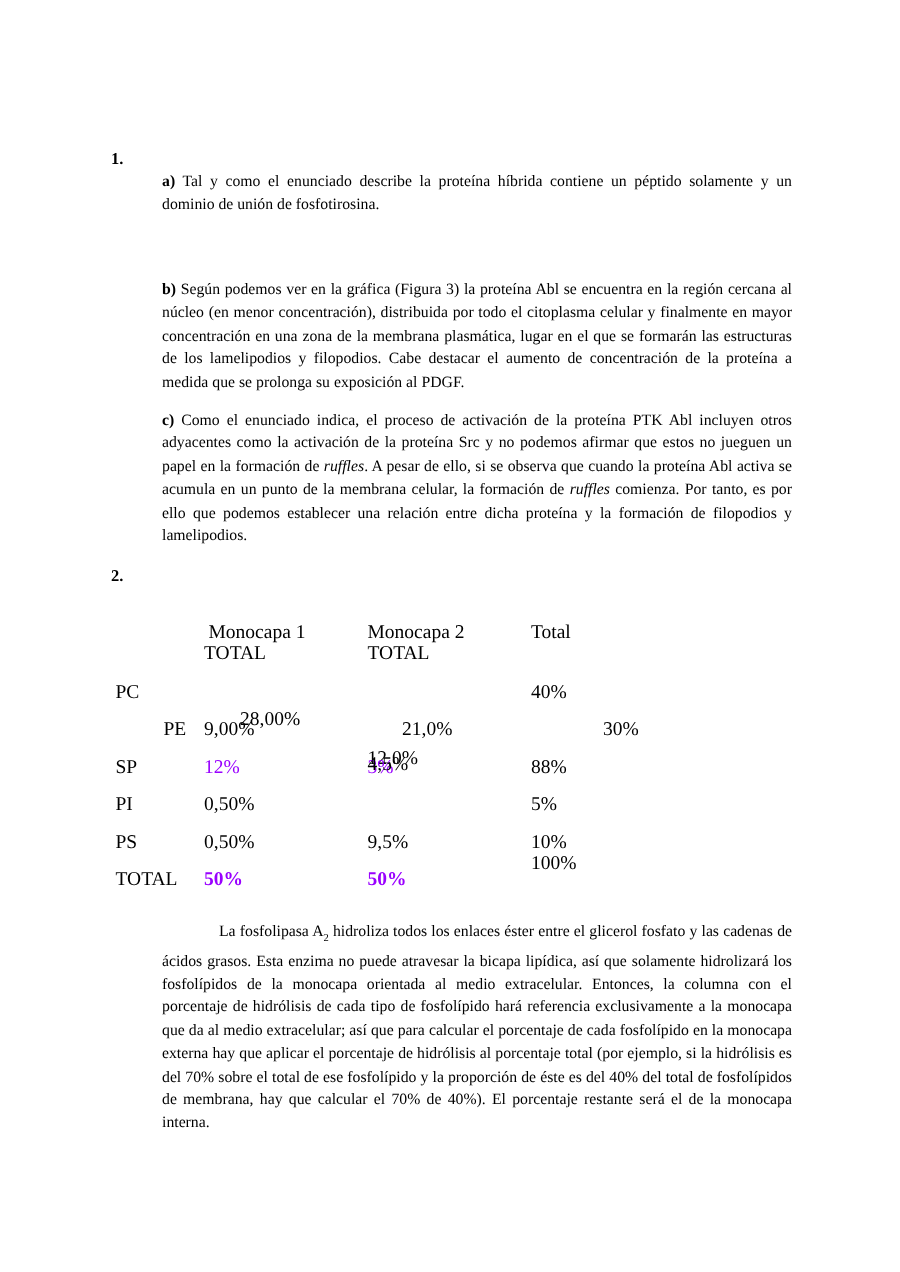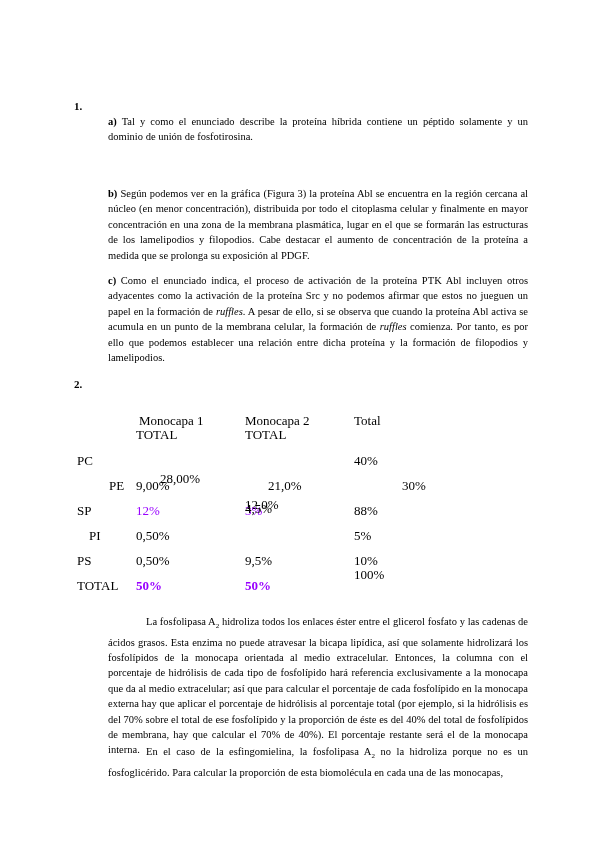--- a/index.html
+++ b/index.html
@@ -59,7 +59,7 @@
     <div class="cell purple" style="left:245px; top:504px;">3%</div>
     <div class="cell" style="left:354px; top:504px;">88%</div>
 
-    <div class="cell" style="left:89px; top:529px;">PI</div>
+    <div class="cell" style="left:77px; top:529px;">PI</div>
     <div class="cell" style="left:136px; top:529px;">0,50%</div>
     <div class="cell" style="left:245px; top:502px;">4,5%</div>
     <div class="cell" style="left:354px; top:529px;">5%</div>

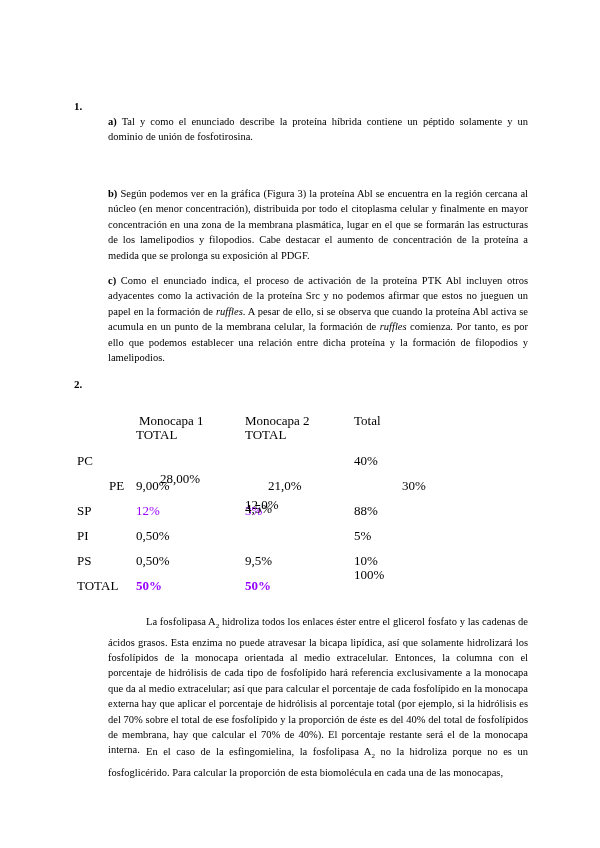--- a/index.html
+++ b/index.html
@@ -77,7 +77,6 @@
 
   <div class="para indent" style="top:614px;"><span>La fosfolipasa A</span><sub>2</sub><span>  hidroliza todos los enlaces éster entre el glicerol fosfato y las cadenas de ácidos grasos. Esta enzima no puede atravesar la bicapa lipídica, así que solamente hidrolizará los fosfolípidos de la monocapa orientada al medio extracelular. Entonces, la columna con el porcentaje de hidrólisis de cada tipo de fosfolípido hará referencia exclusivamente a la monocapa que da al medio extracelular; así que para calcular el porcentaje de cada fosfolípido en la monocapa externa hay que aplicar el porcentaje de hidrólisis al porcentaje total (por ejemplo, si la hidrólisis es del 70% sobre el total de ese fosfolípido y la proporción de éste es del 40% del total de fosfolípidos de membrana, hay que calcular el 70% de 40%). El porcentaje restante será el de la monocapa interna.</span></div>
 
-  <div class="para indent" style="top:744px;"><span>En el caso de la esfingomielina, la fosfolipasa A</span><sub>2</sub><span> no la hidroliza porque no es un fosfoglicérido. Para calcular la proporción de esta biomolécula en cada una de las monocapas,</span></div>
 
 </div>
 

